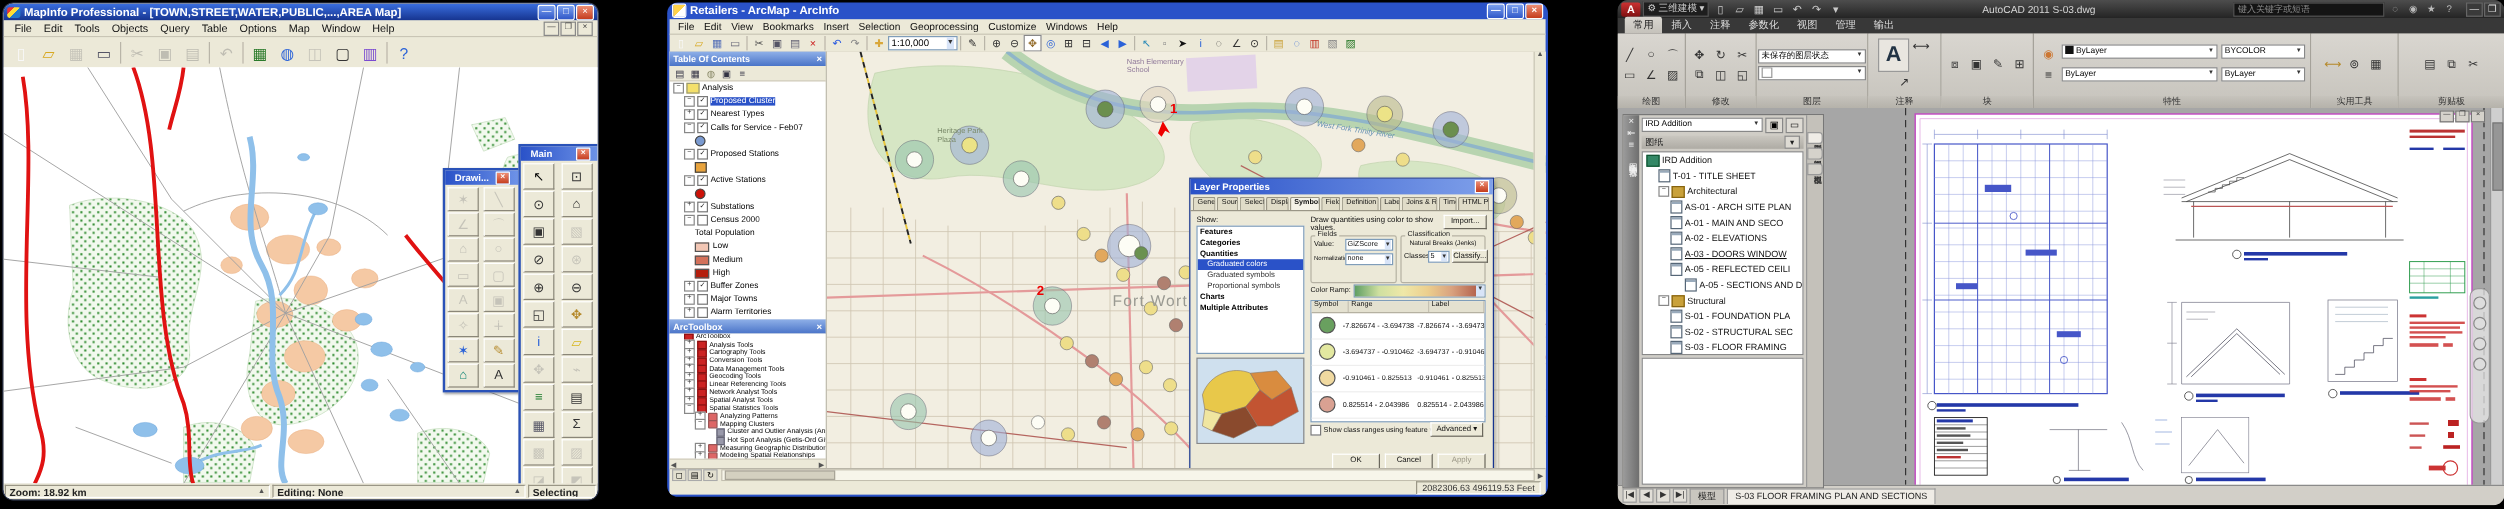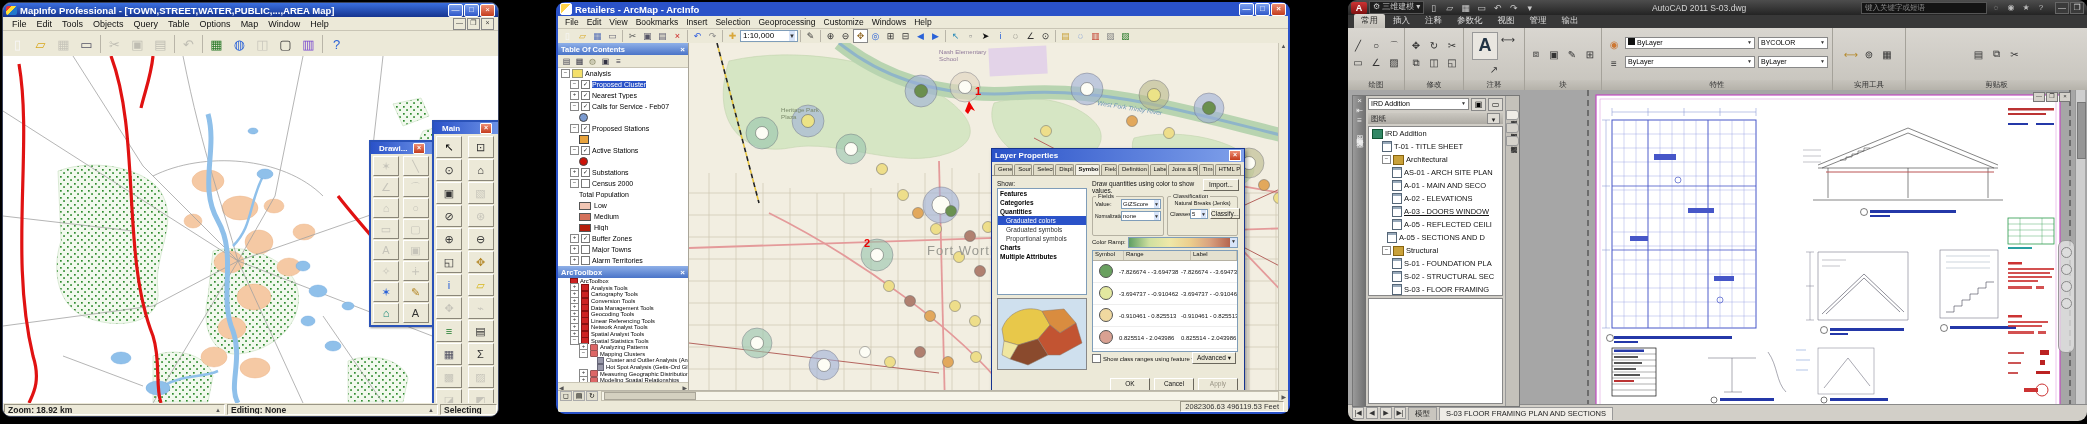--- a/index.html
+++ b/index.html
@@ -1199,6 +1199,19 @@
       </div>
       <div class="plab">修改</div>
     </div>
+    <div class="rpanel" style="width:92px;">
+      <div class="pbody" style="flex-direction:column;flex-wrap:nowrap;">
+        <div class="acombo" style="width:84px;">
+          <span>未保存的图层状态</span>
+            <span class="carr">▼</span>
+          </div>
+        <div class="acombo" style="width:84px;">
+          <span style="width:7px;height:7px;background:#fff;border:1px solid #999;display:inline-block;margin-right:2px;"></span>
+            <span class="carr">▼</span>
+          </div>
+      </div>
+      <div class="plab">图层</div>
+    </div>
     <div class="rpanel" style="width:60px;">
       <div class="pbody">
         <div class="bigA">A</div>

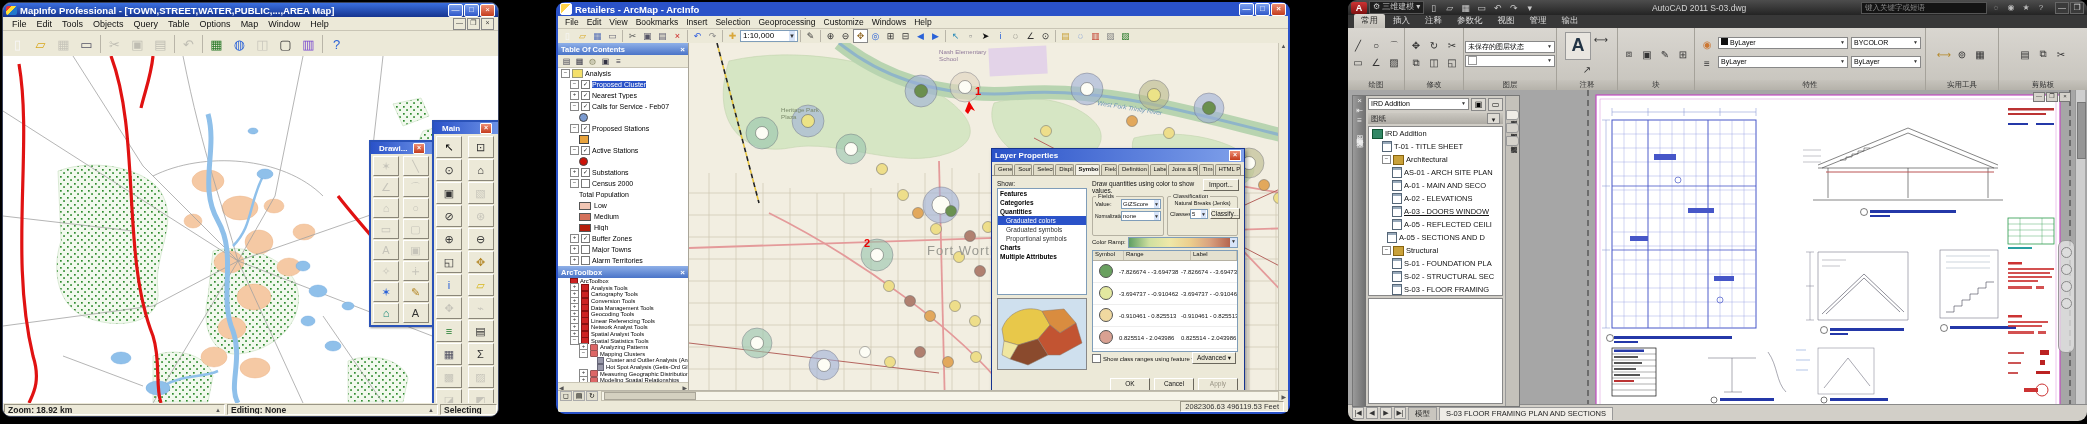--- a/index.html
+++ b/index.html
@@ -1509,7 +1509,7 @@
             <span class="sheet-ic"></span>
             <span class="lbl">A-05 - REFLECTED CEILI</span>
           </div>
-          <div class="trow" style="padding-left: 18px;">
+          <div class="trow" style="padding-left: 35px;">
             <span class="sheet-ic"></span>
             <span class="lbl">A-05 - SECTIONS AND D</span>
           </div>

